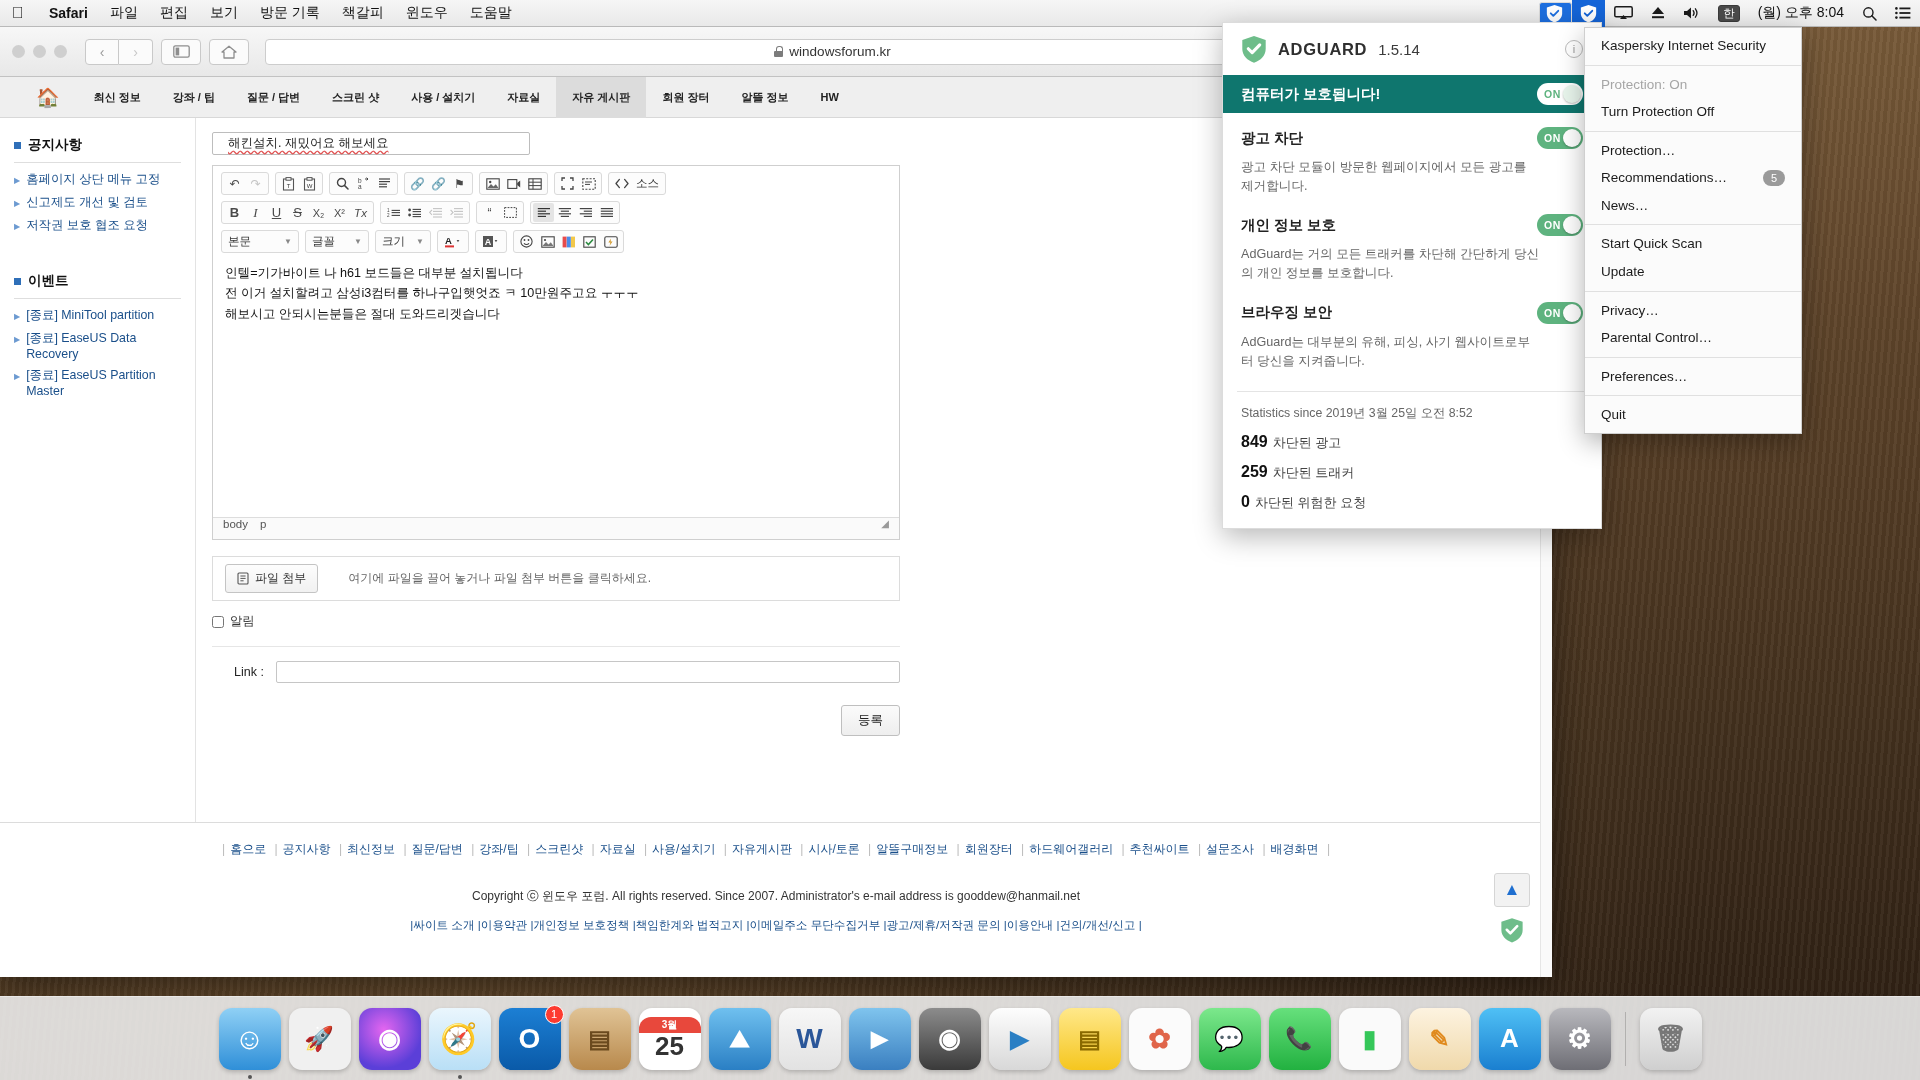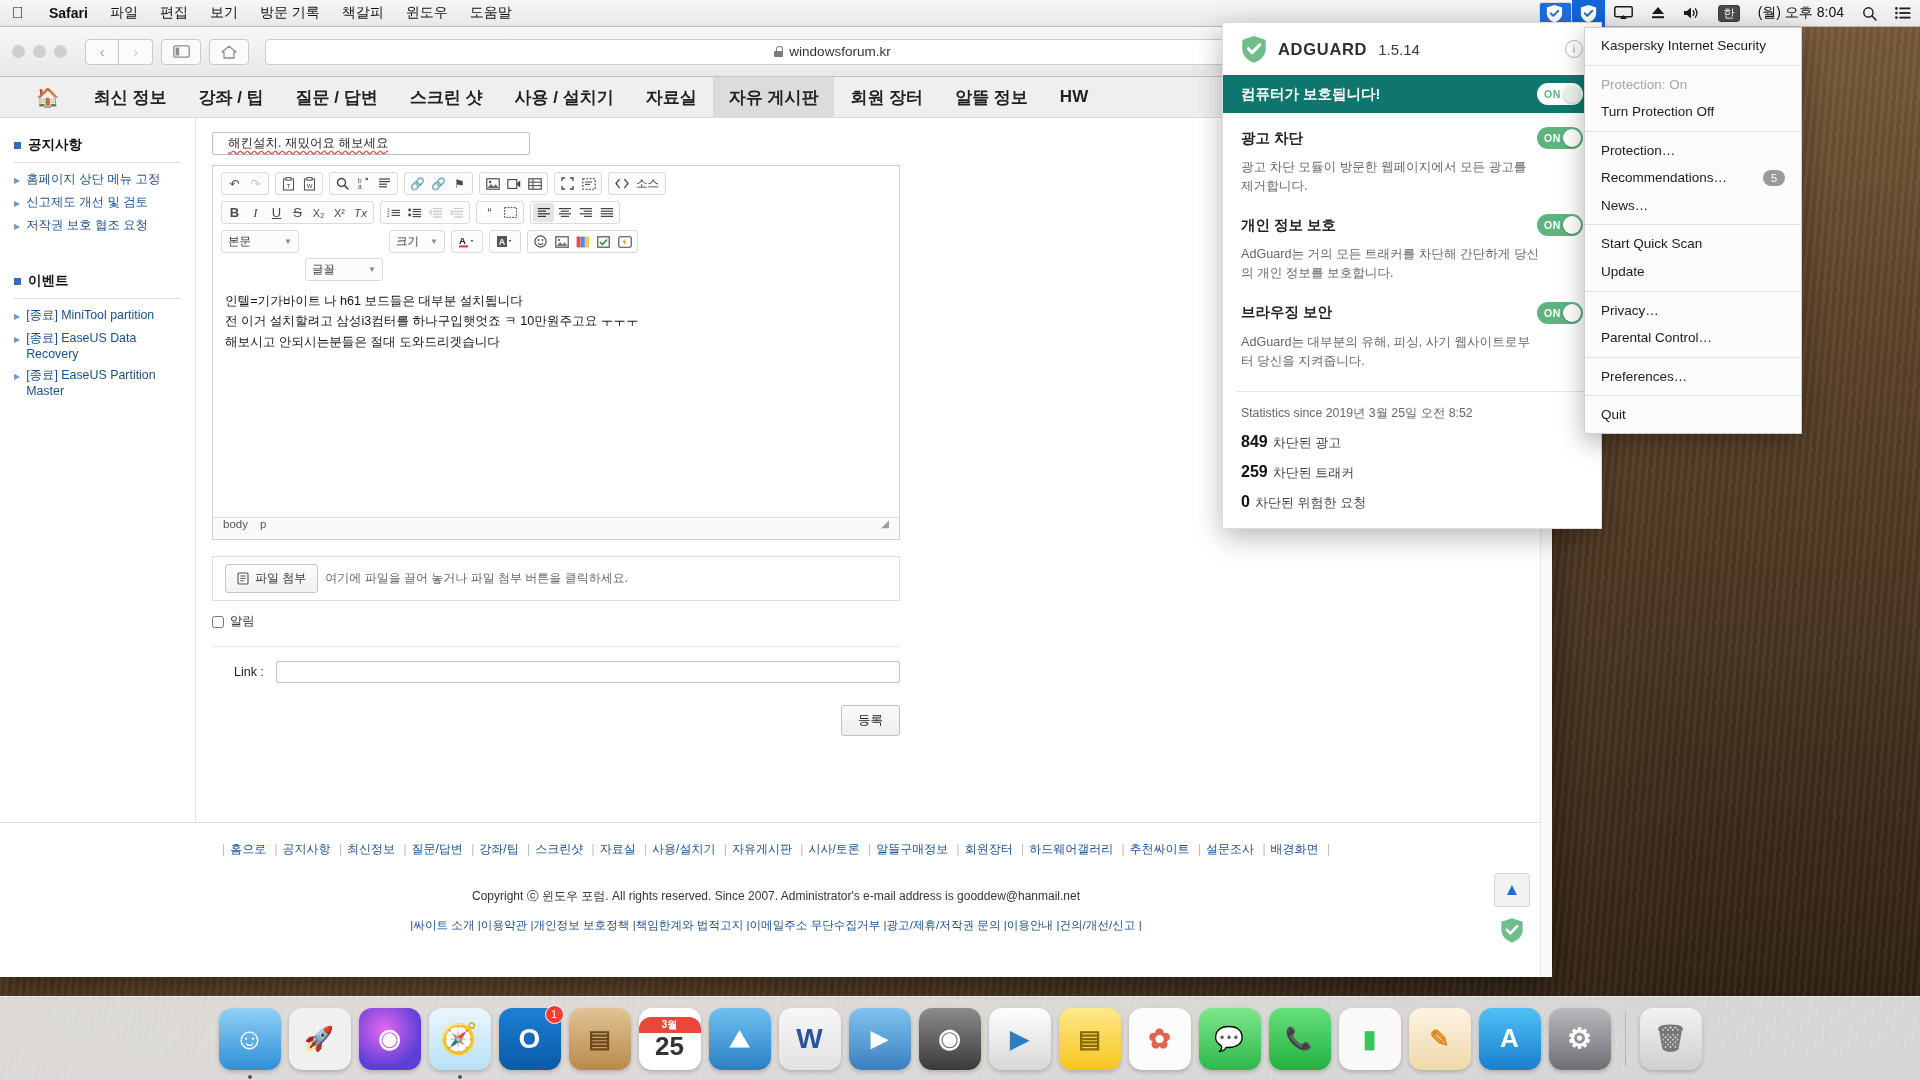--- a/index.html
+++ b/index.html
@@ -88,7 +88,7 @@
   .sitenav .home{ padding:0 18px; font-size:19px; color:#222;}
   .sitenav a{
     padding:0 16px; height:41px; display:flex;align-items:center;
-    font-size:17px; font-weight:bold; color:#222; white-space:nowrap;
+    font-size:11px; font-weight:bold; color:#222; white-space:nowrap;
   }
   .sitenav a.active{ background:#dcdcdc; }
   .site-body{ display:flex; height:calc(100% - 41px); }

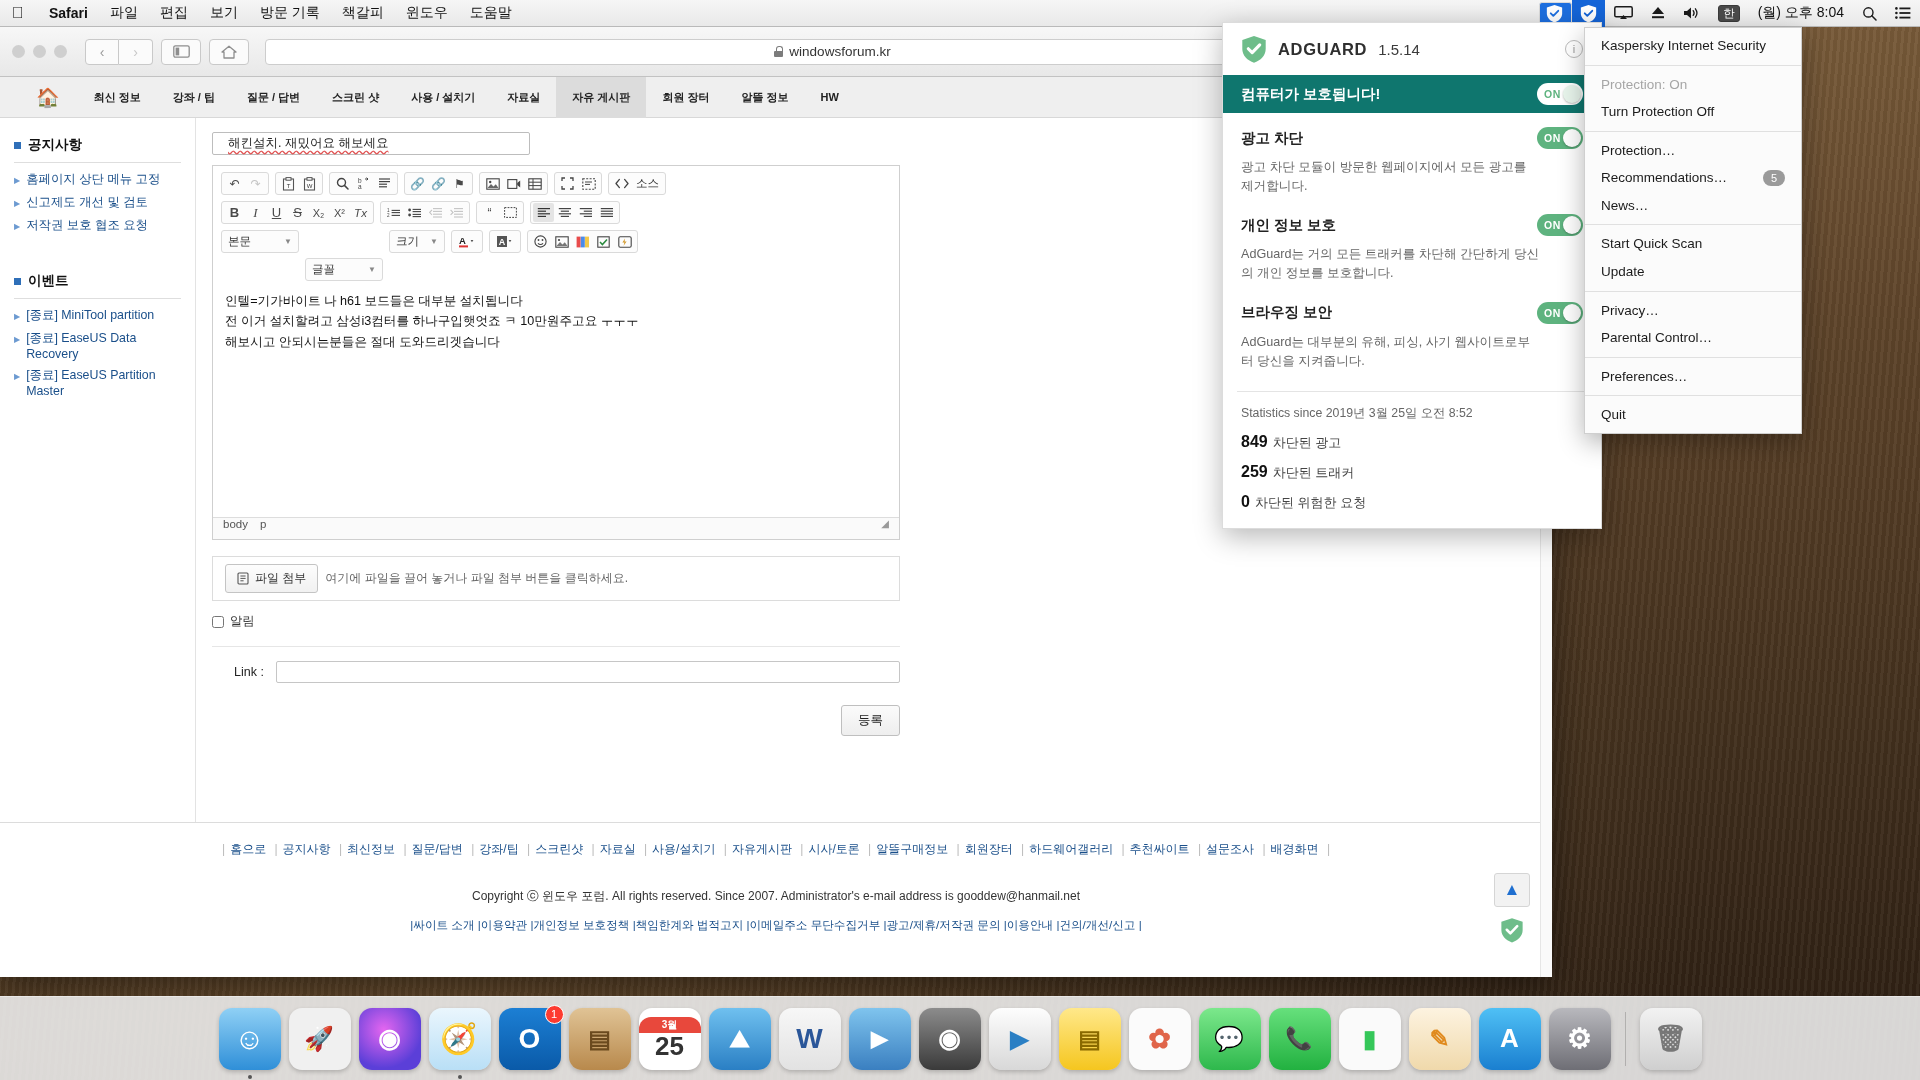--- a/index.html
+++ b/index.html
@@ -644,7 +644,7 @@
                 <span>본문</span>
                   <span class="car">▼</span>
               </div>
-              <div class="sel" style="width:78px;margin-top:28px;">
+              <div class="sel" style="width:64px;">
                 <span>글꼴</span>
                   <span class="car">▼</span>
               </div>

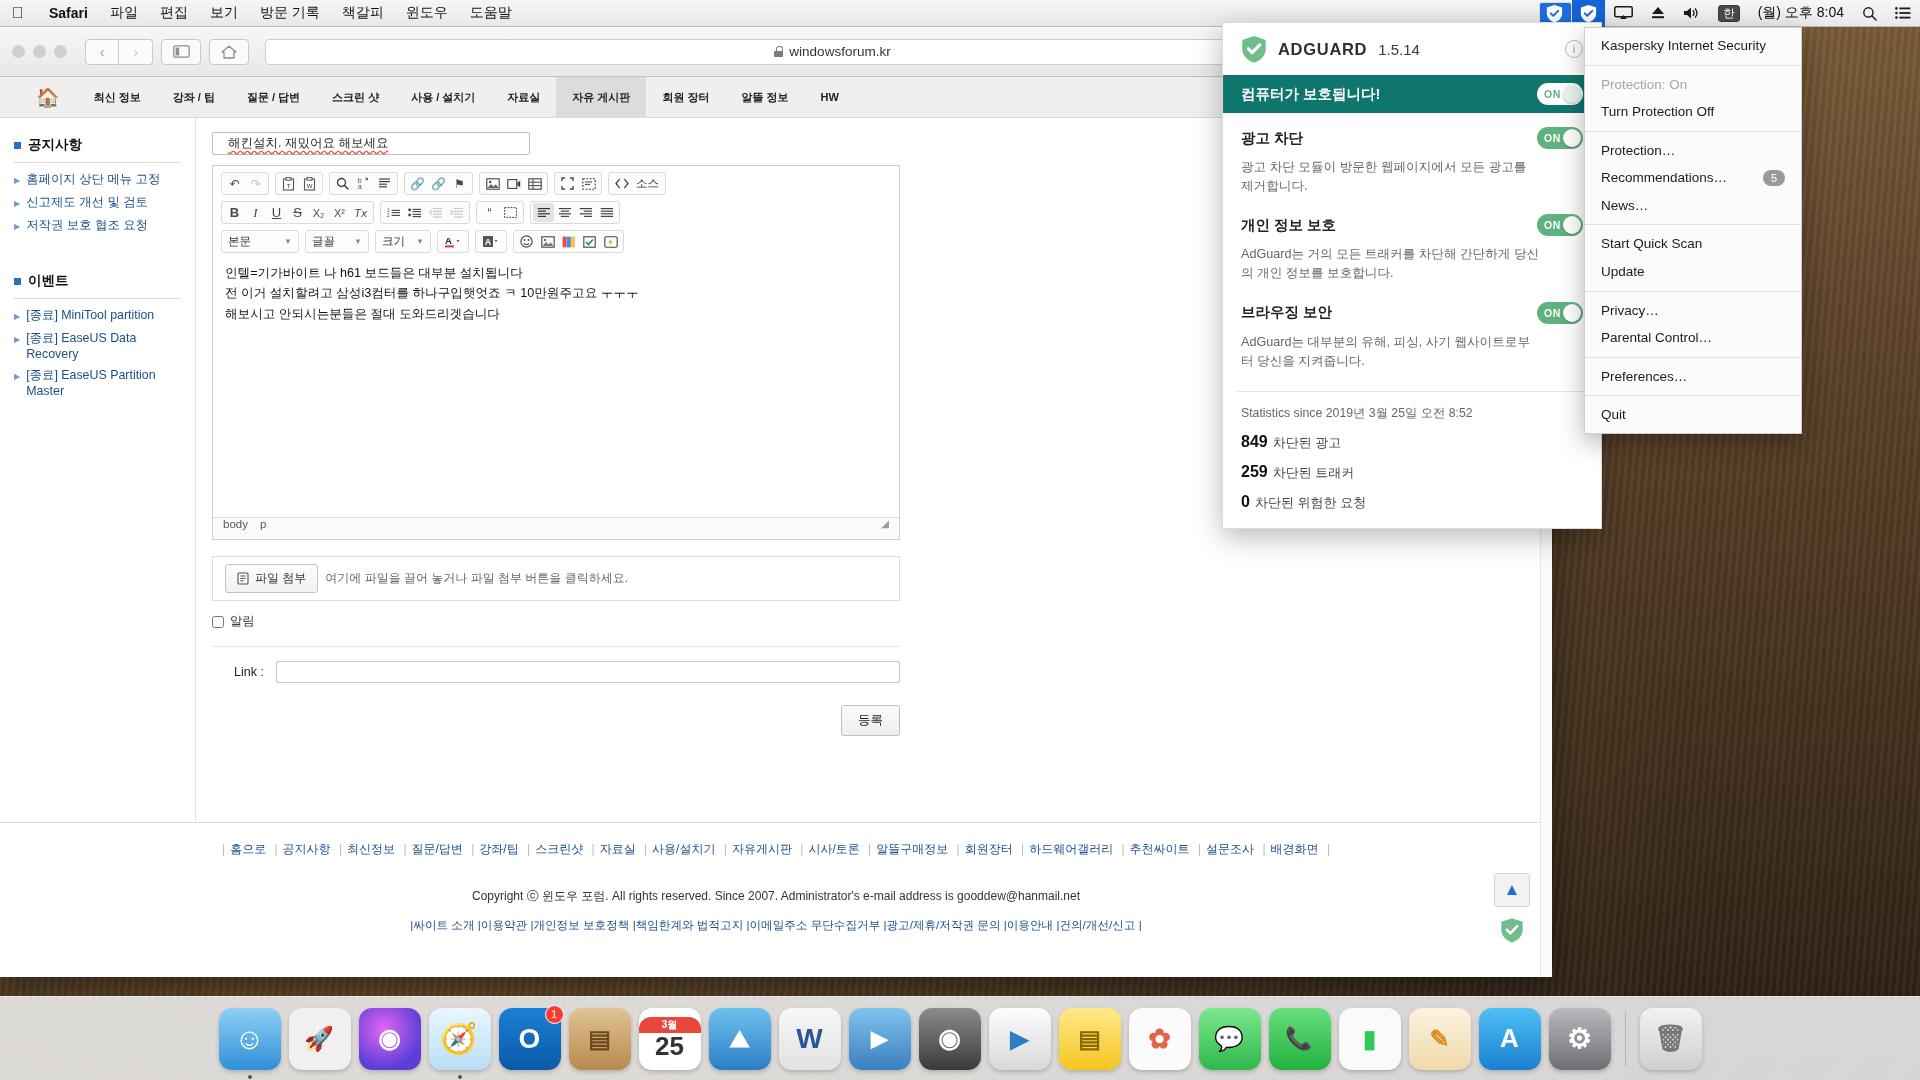--- a/index.html
+++ b/index.html
@@ -136,7 +136,7 @@
 
   .attachbox{
     margin-top:16px; width:688px; border:1px solid #dcdcdc; background:#fff;
-    height:45px; display:flex; align-items:center; padding:0 12px; gap:7px;
+    height:45px; display:flex; align-items:center; padding:0 12px; gap:30px;
   }
   .btn-attach{
     border:1px solid #c4c4c4; background:linear-gradient(180deg,#fdfdfd,#f1f1f1);

